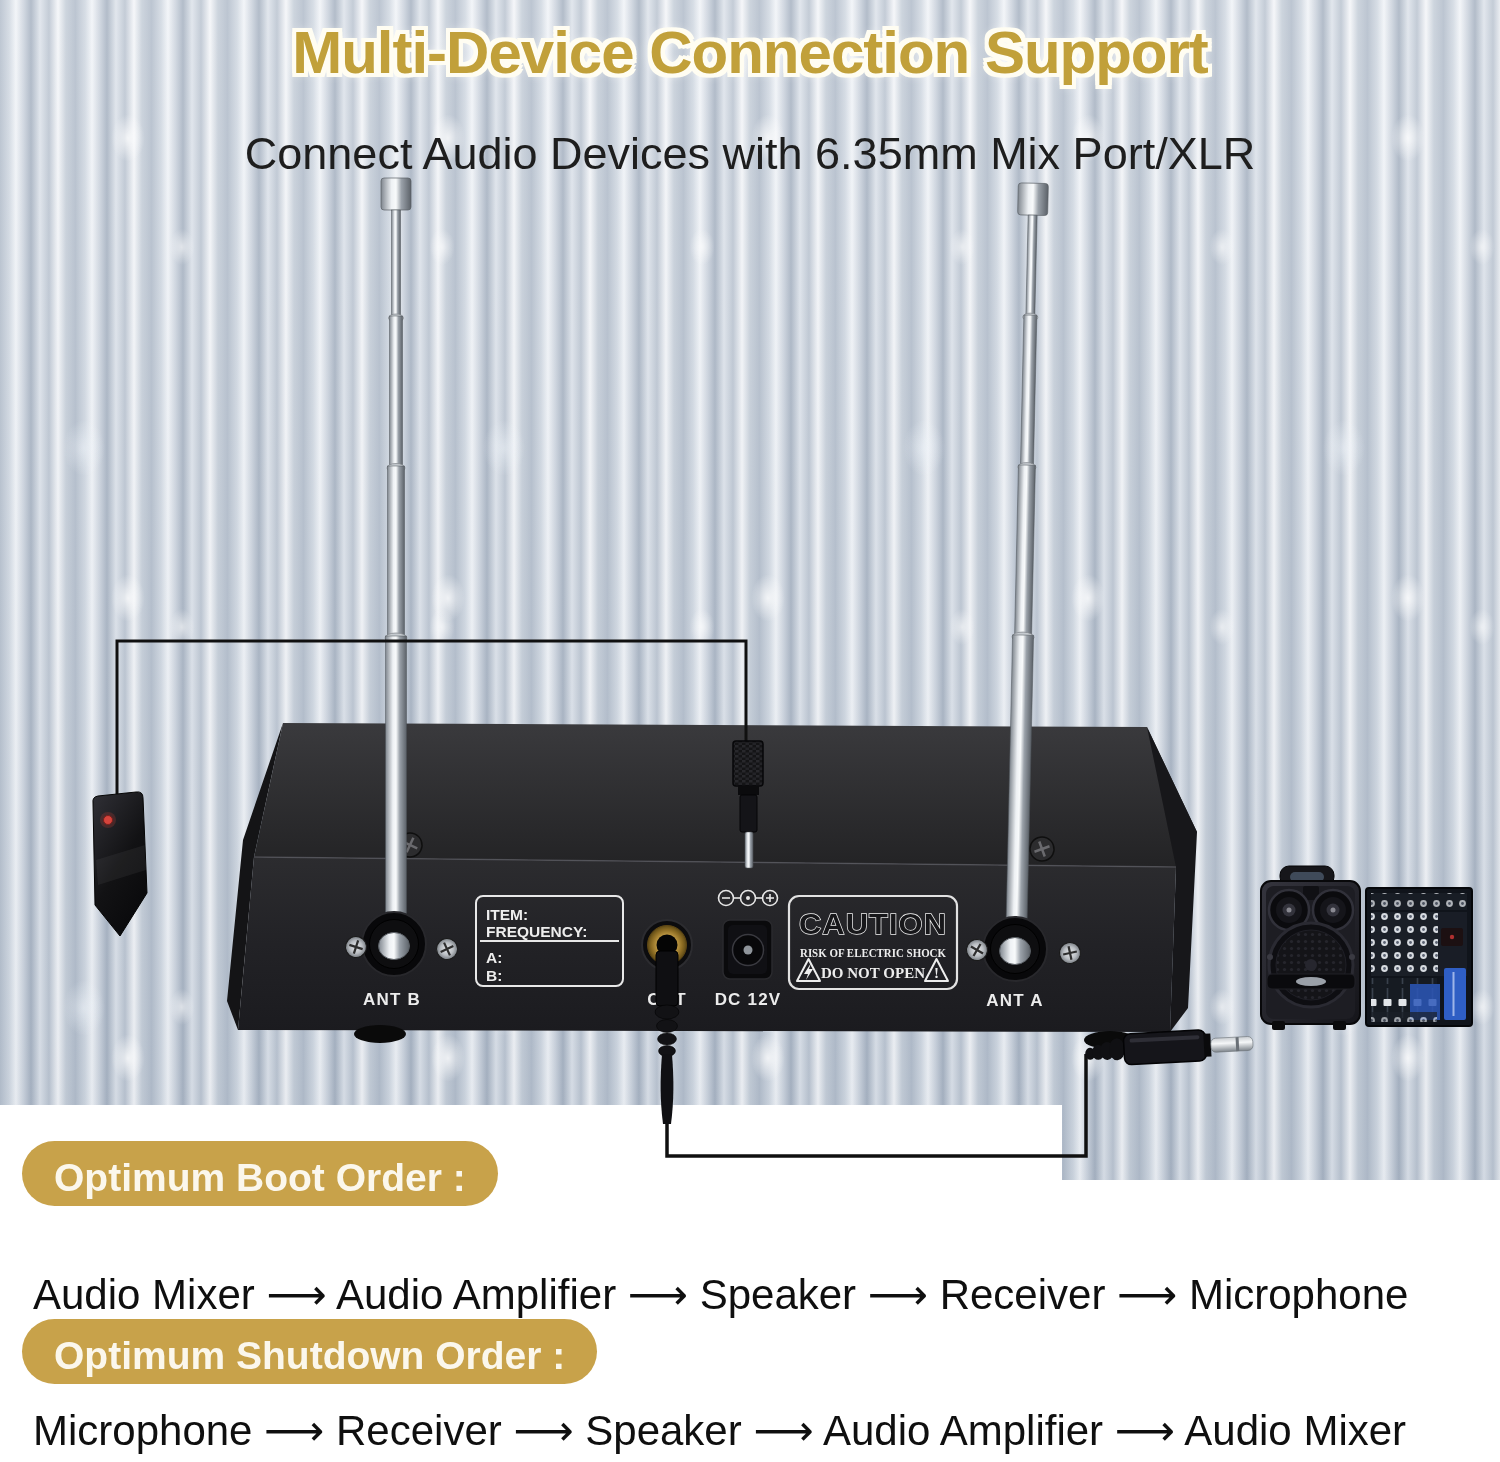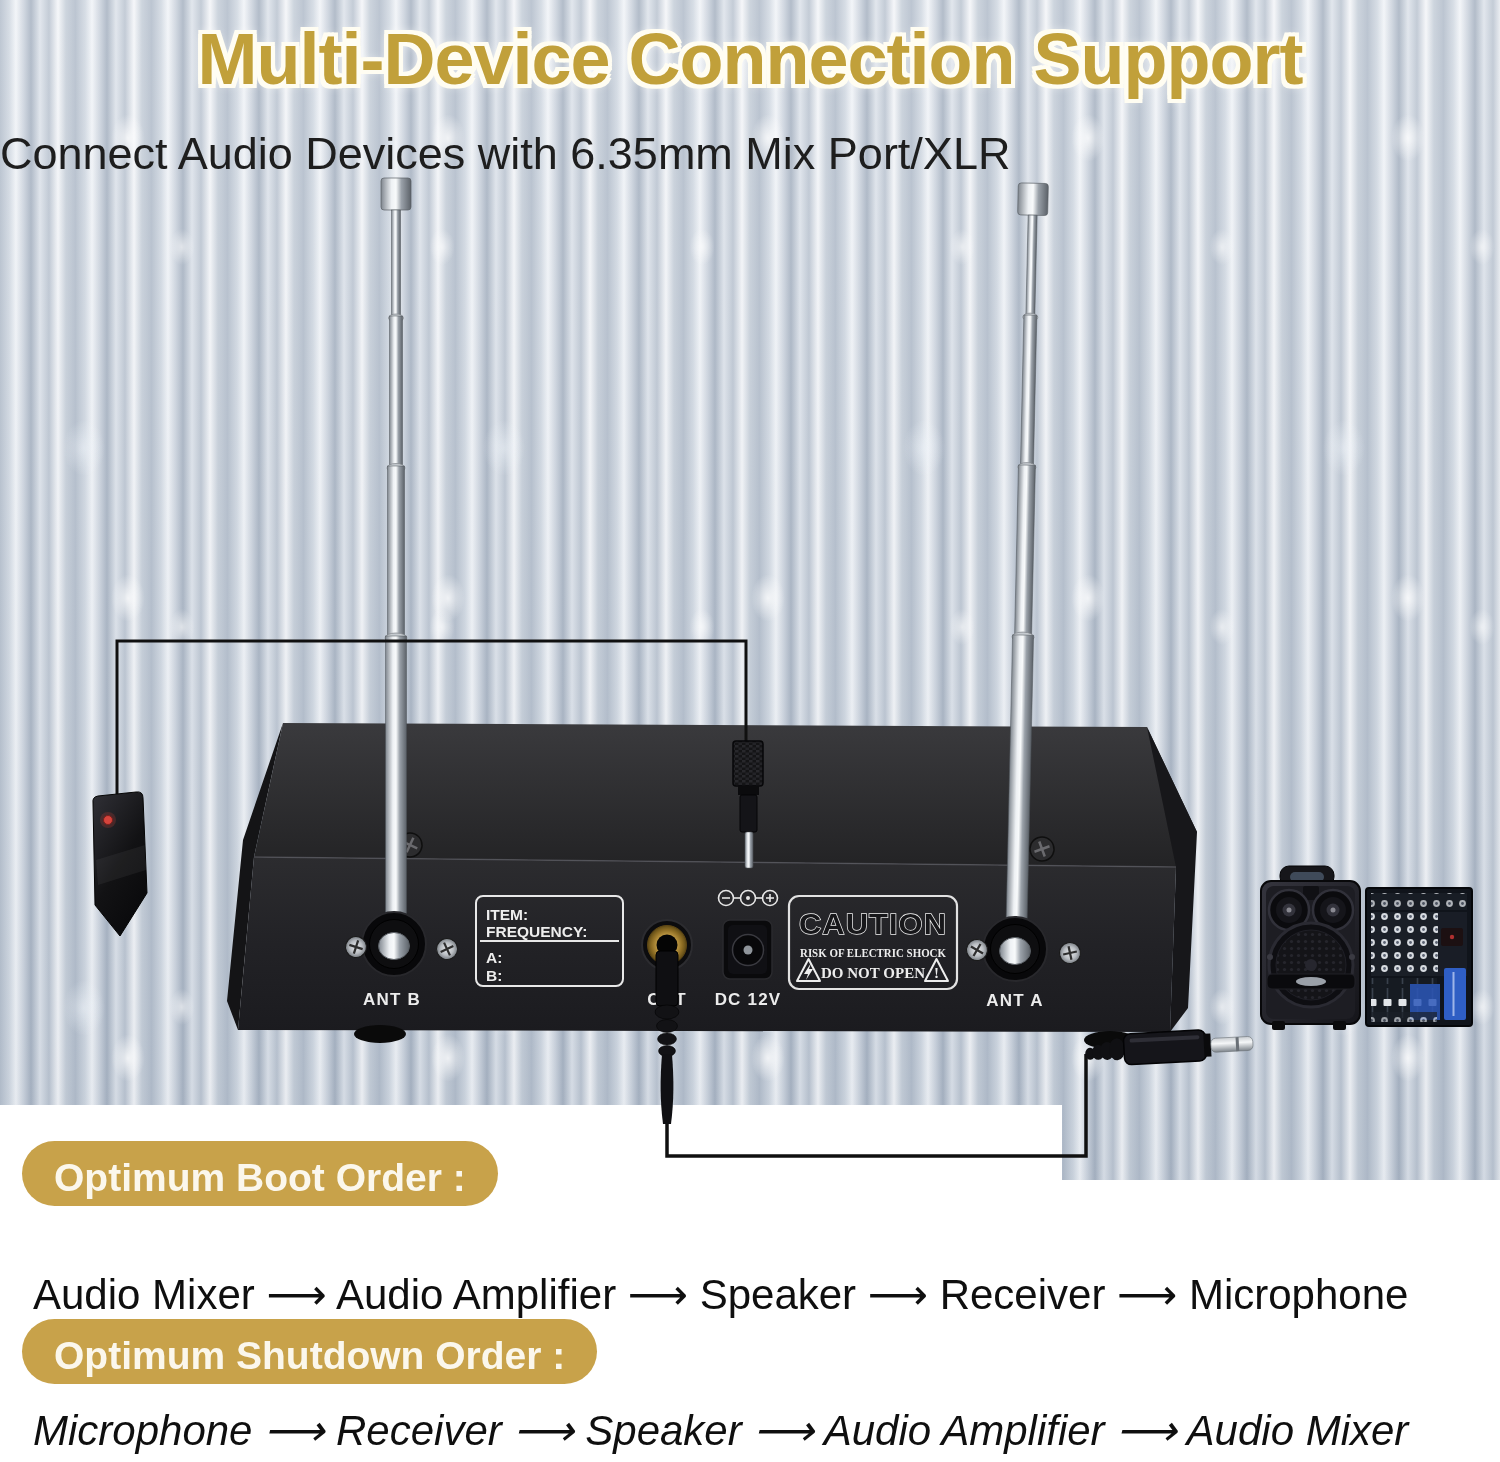--- a/index.html
+++ b/index.html
@@ -19,7 +19,7 @@
   .white-patch{position:absolute;left:0;top:1105px;width:1062px;height:76px;background:#ffffff;}
   
   .title{position:absolute;left:0;right:0;top:18px;text-align:center;white-space:nowrap;
-    font-size:72px;font-weight:bold;letter-spacing:-1px;color:#c1a03a;
+    font-size:60px;font-weight:bold;letter-spacing:-1px;color:#c1a03a;
     text-shadow:-4px -4px 0 #fffdf2,4px -4px 0 #fffdf2,-4px 4px 0 #fffdf2,4px 4px 0 #fffdf2,
       -4px 0 0 #fffdf2,4px 0 0 #fffdf2,0 -4px 0 #fffdf2,0 4px 0 #fffdf2,0 0 12px rgba(255,255,255,.9);}
   .subtitle{position:absolute;left:0;right:0;top:128px;text-align:left;white-space:nowrap;

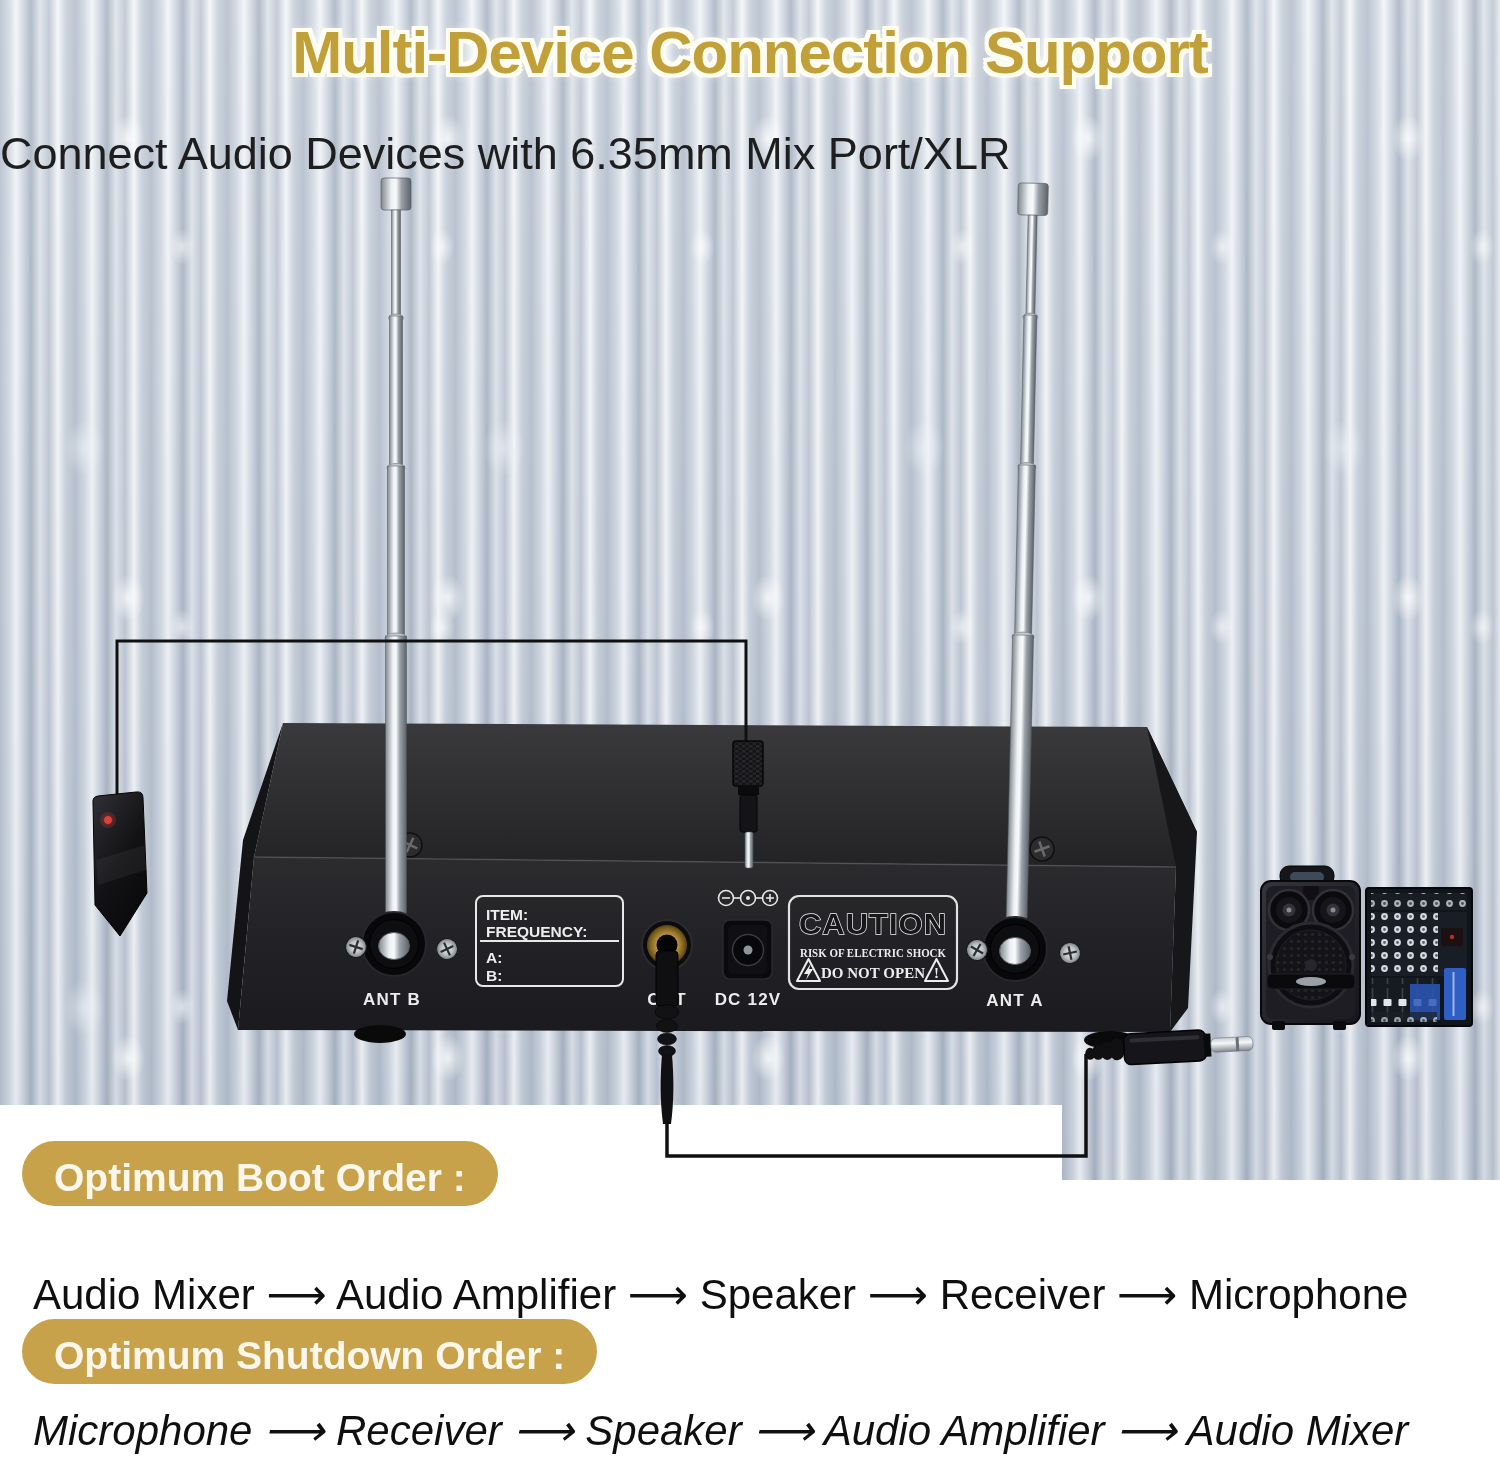--- a/index.html
+++ b/index.html
@@ -22,7 +22,7 @@
     font-size:60px;font-weight:bold;letter-spacing:-1px;color:#c1a03a;
     text-shadow:-4px -4px 0 #fffdf2,4px -4px 0 #fffdf2,-4px 4px 0 #fffdf2,4px 4px 0 #fffdf2,
       -4px 0 0 #fffdf2,4px 0 0 #fffdf2,0 -4px 0 #fffdf2,0 4px 0 #fffdf2,0 0 12px rgba(255,255,255,.9);}
-  .subtitle{position:absolute;left:0;right:0;top:128px;text-align:left;white-space:nowrap;
+  .subtitle{position:absolute;left:0;right:0;top:128px;text-align:center;white-space:nowrap;
     font-size:45px;color:#1e1e1e;}
   
   .pill{position:absolute;display:inline-block;height:65px;line-height:74px;border-radius:37px;

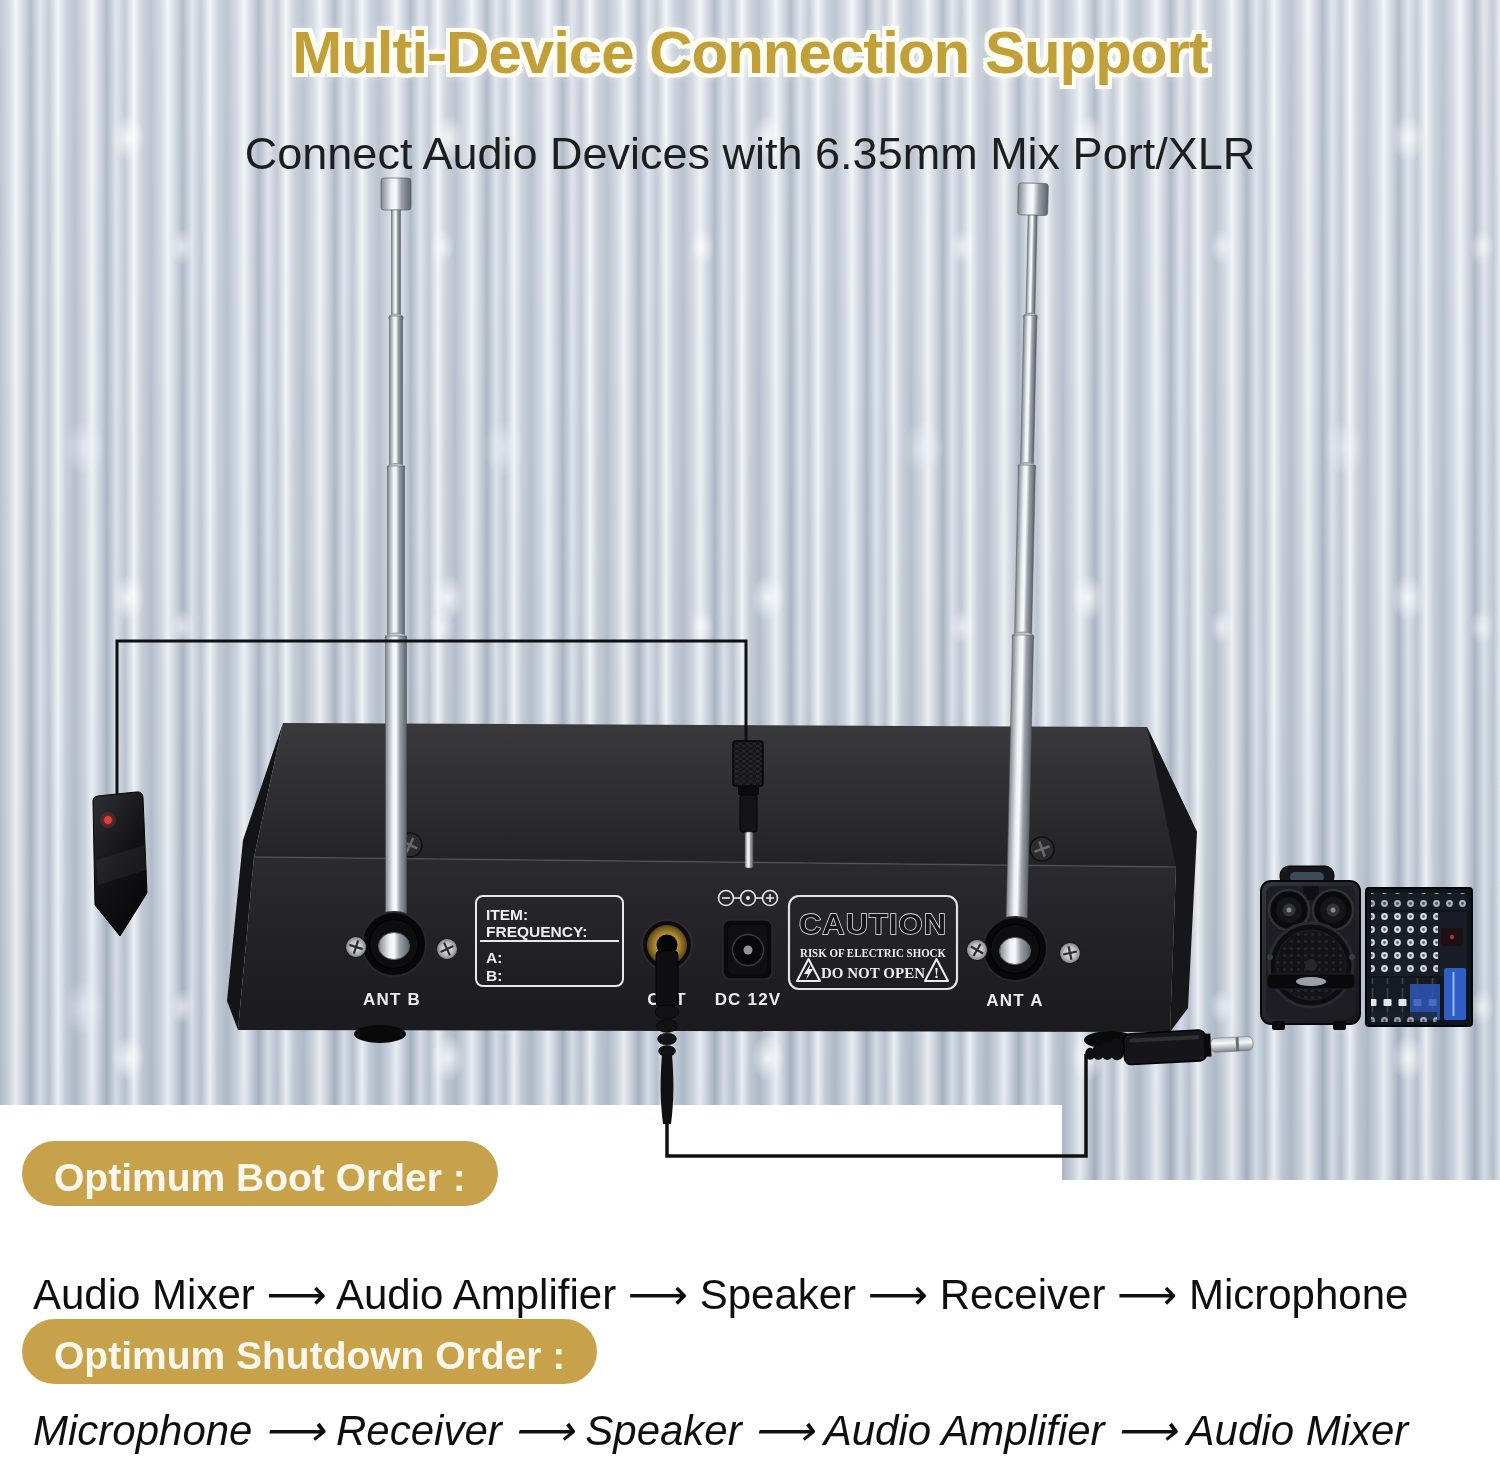--- a/index.html
+++ b/index.html
@@ -31,7 +31,7 @@
   .pill-shutdown{left:22px;top:1319px;}
   .flow{position:absolute;left:33px;white-space:nowrap;font-size:42px;color:#0f0f0f;}
   .flow-boot{top:1270px;}
-  .flow-shutdown{top:1406px;font-style:italic;}
+  .flow-shutdown{top:1406px;}
   .scene{position:absolute;left:0;top:0;}
 </style>
 </head>

